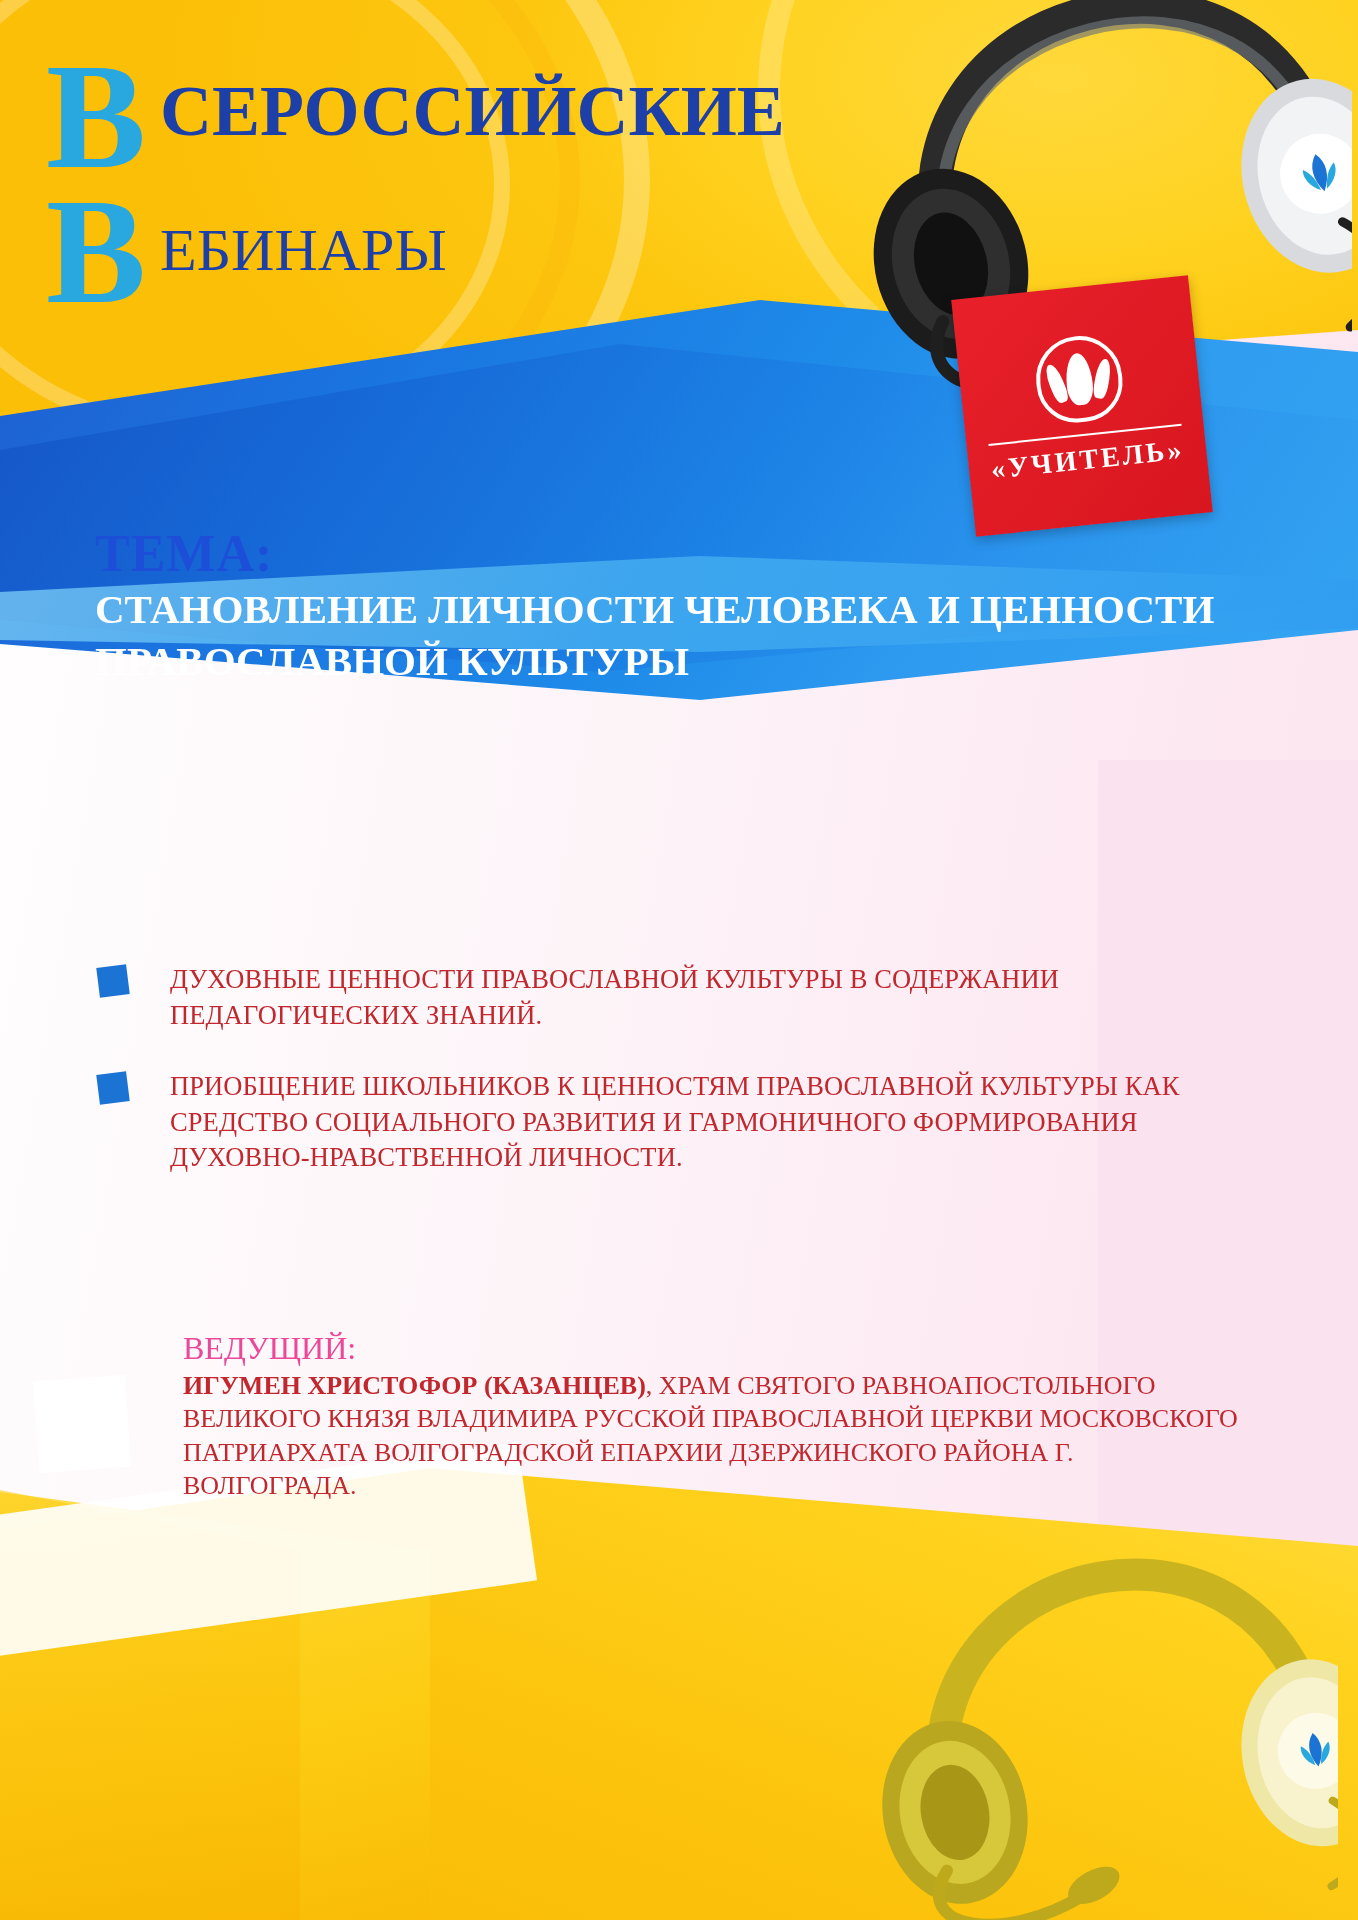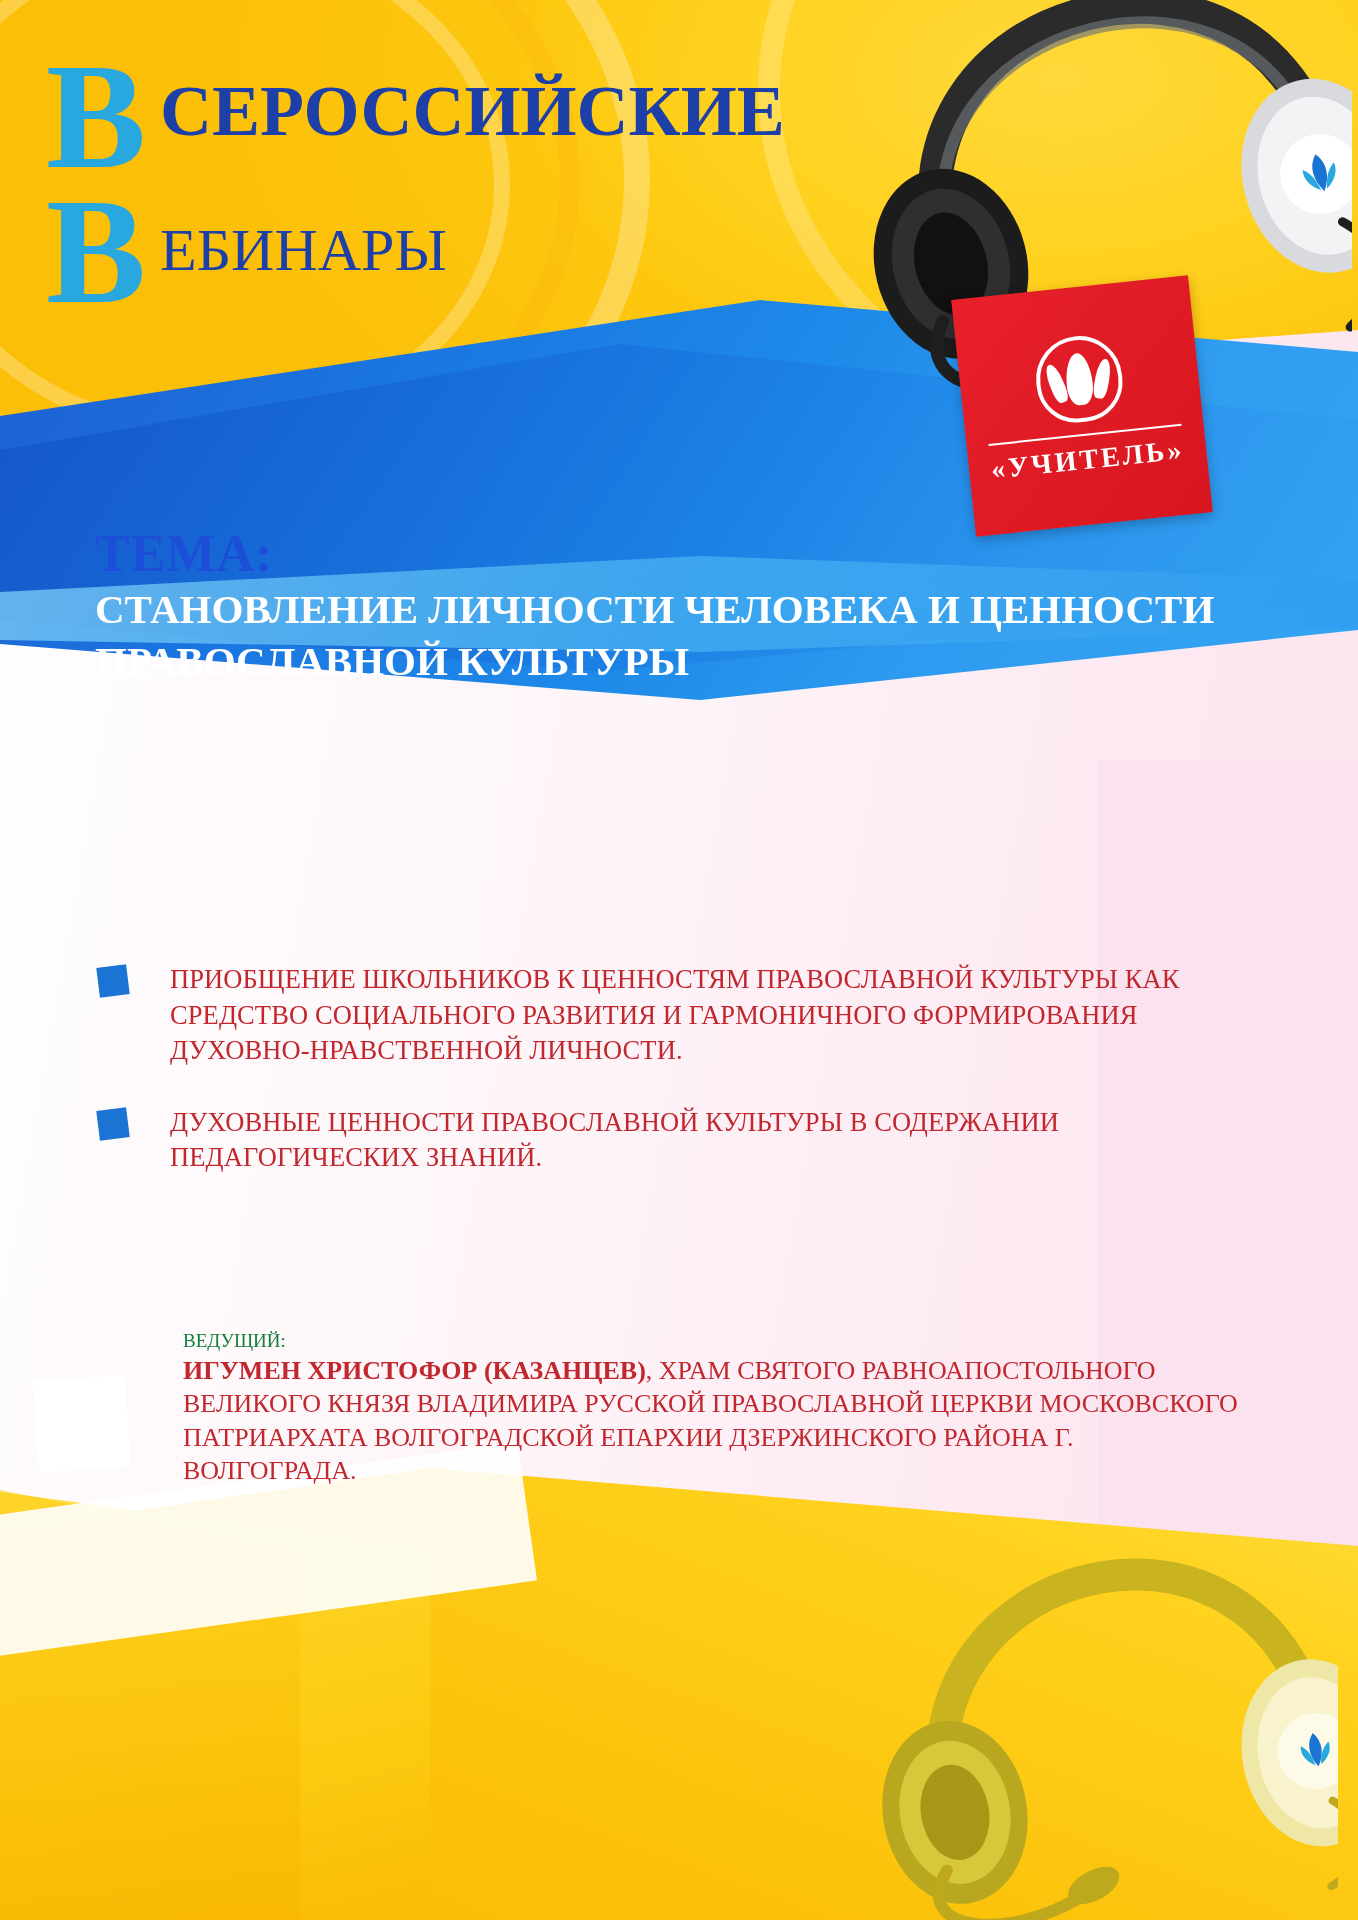--- a/index.html
+++ b/index.html
@@ -396,11 +396,11 @@
   <div class="bullets">
     <div class="bullet-row">
       <div class="bullet-mark"></div>
-      <div class="bullet-text">ПРИОБЩЕНИЕ ШКОЛЬНИКОВ К ЦЕННОСТЯМ ПРАВОСЛАВНОЙ КУЛЬТУРЫ КАК СРЕДСТВО СОЦИАЛЬНОГО РАЗВИТИЯ И ГАРМОНИЧНОГО ФОРМИРОВАНИЯ ДУХОВНО-НРАВСТВЕННОЙ ЛИЧНОСТИ.</div>
+      <div class="bullet-text">ДУХОВНЫЕ ЦЕННОСТИ ПРАВОСЛАВНОЙ КУЛЬТУРЫ В СОДЕРЖАНИИ ПЕДАГОГИЧЕСКИХ ЗНАНИЙ.</div>
     </div>
     <div class="bullet-row">
       <div class="bullet-mark"></div>
-      <div class="bullet-text">ДУХОВНЫЕ ЦЕННОСТИ ПРАВОСЛАВНОЙ КУЛЬТУРЫ В СОДЕРЖАНИИ ПЕДАГОГИЧЕСКИХ ЗНАНИЙ.</div>
+      <div class="bullet-text">ПРИОБЩЕНИЕ ШКОЛЬНИКОВ К ЦЕННОСТЯМ ПРАВОСЛАВНОЙ КУЛЬТУРЫ КАК СРЕДСТВО СОЦИАЛЬНОГО РАЗВИТИЯ И ГАРМОНИЧНОГО ФОРМИРОВАНИЯ ДУХОВНО-НРАВСТВЕННОЙ ЛИЧНОСТИ.</div>
     </div>
   </div>
 

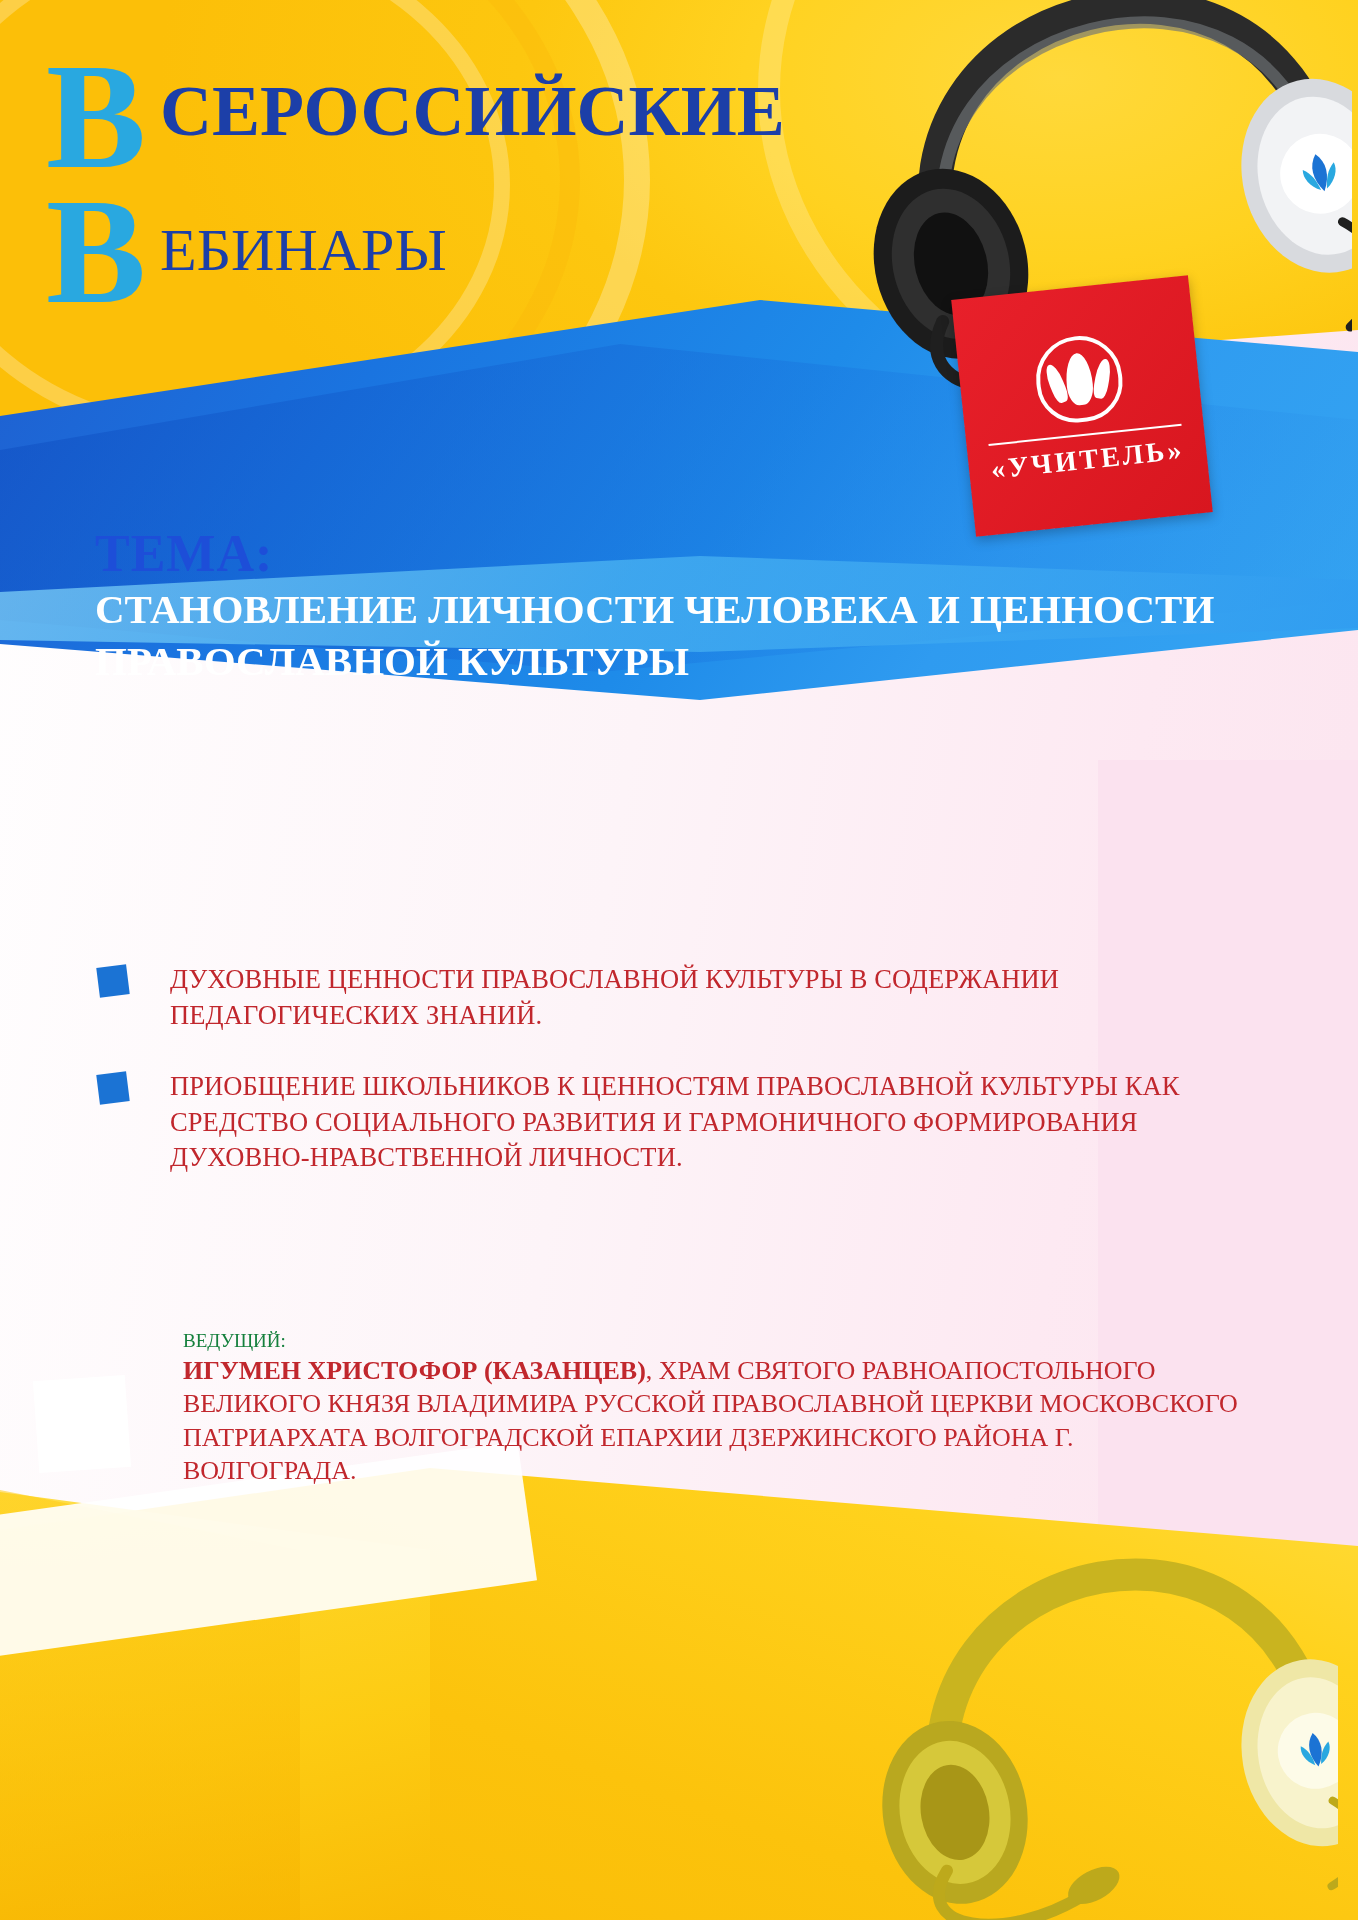--- a/index.html
+++ b/index.html
@@ -292,8 +292,8 @@
   }
   .presenter-label {
     font-family: "Liberation Serif", serif;
-    font-size: 19px;
-    color: #15803d;
+    font-size: 32px;
+    color: #ec4899;
     margin-bottom: 2px;
   }
   .presenter-text {

